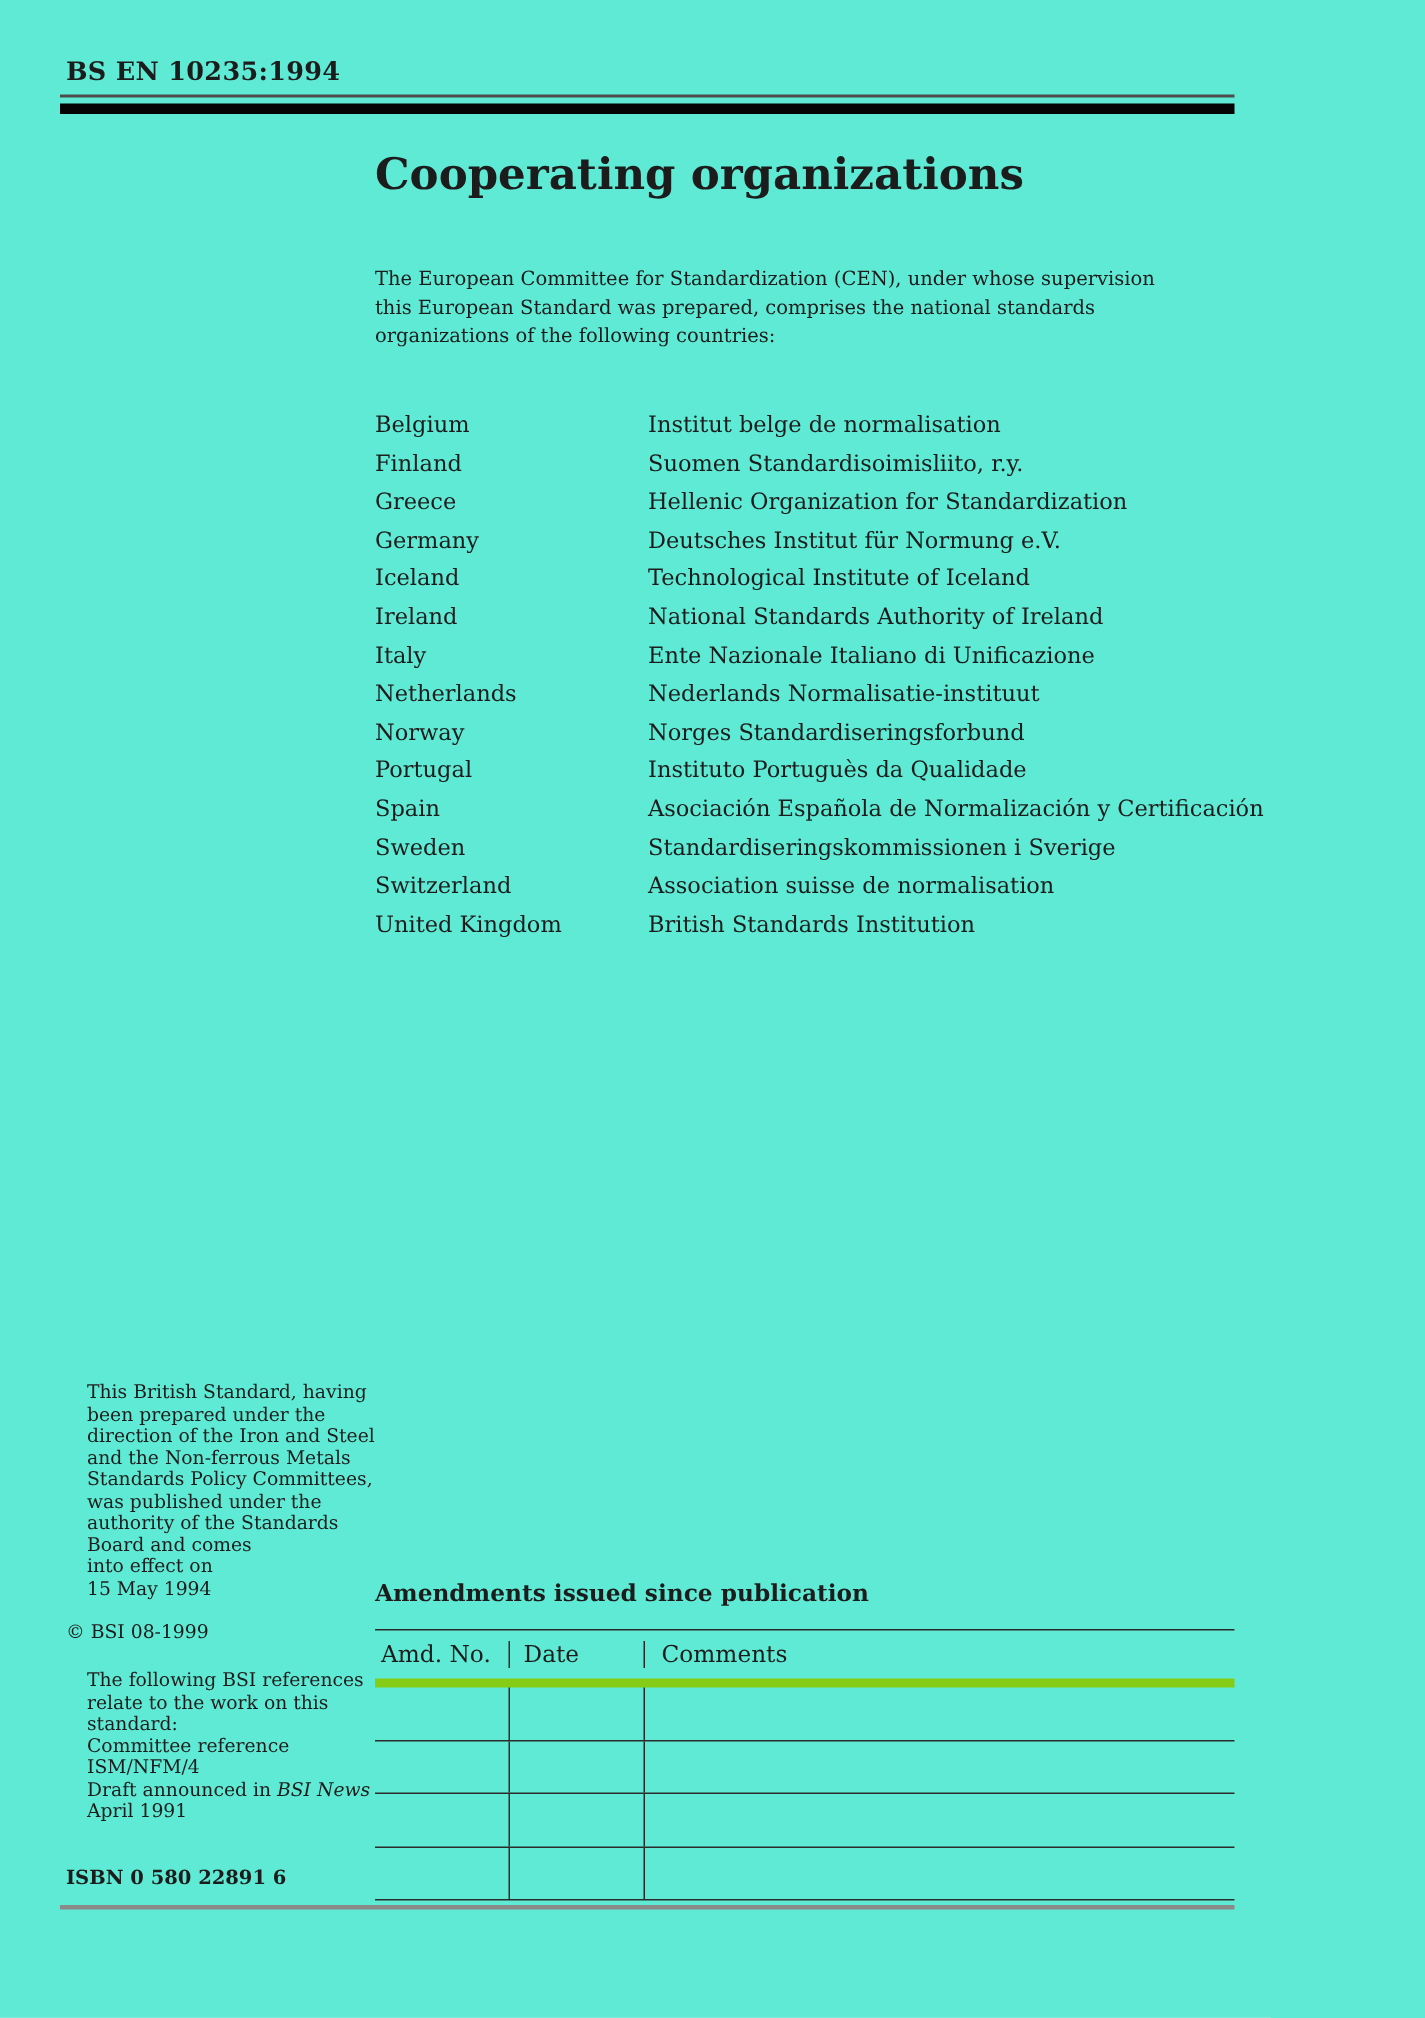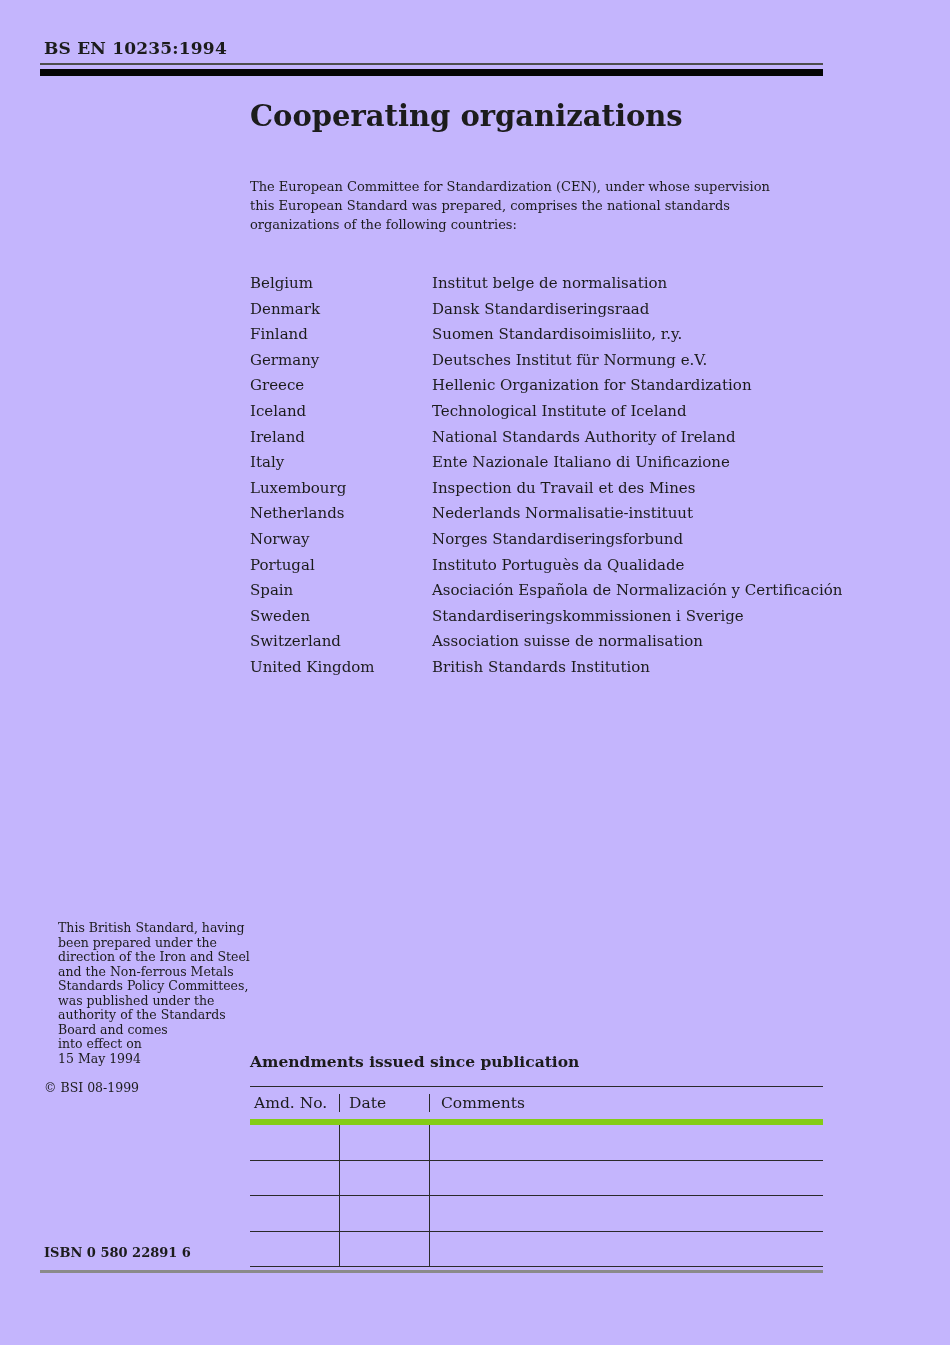--- a/index.html
+++ b/index.html
@@ -8,7 +8,7 @@
     position: relative;
     width: 950px;
     height: 1345px;
-    background: #c4b5fd;
+    background: #5eead4;
     color: #1c1c1c;
     font-family: "DejaVu Serif", "Liberation Serif", serif;
     overflow: hidden;

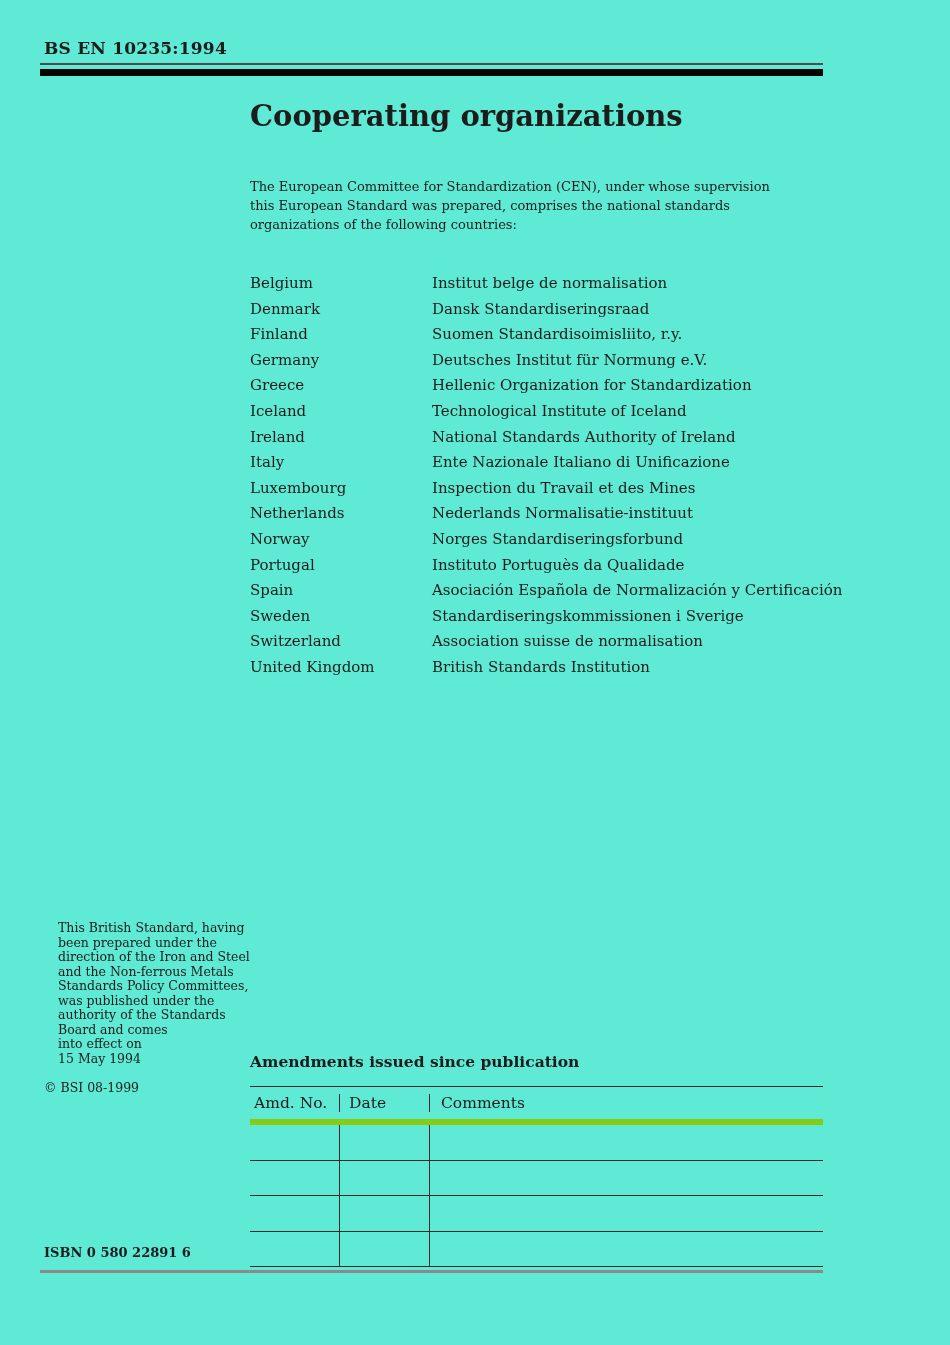--- a/index.html
+++ b/index.html
@@ -141,10 +141,6 @@
         <span class="member-org">Institut belge de normalisation</span>
       </div>
 
-      <div class="member-row">
-        <span class="member-country">Denmark</span>
-        <span class="member-org">Dansk Standardiseringsraad</span>
-      </div>
 
       <div class="member-row">
         <span class="member-country">Finland</span>

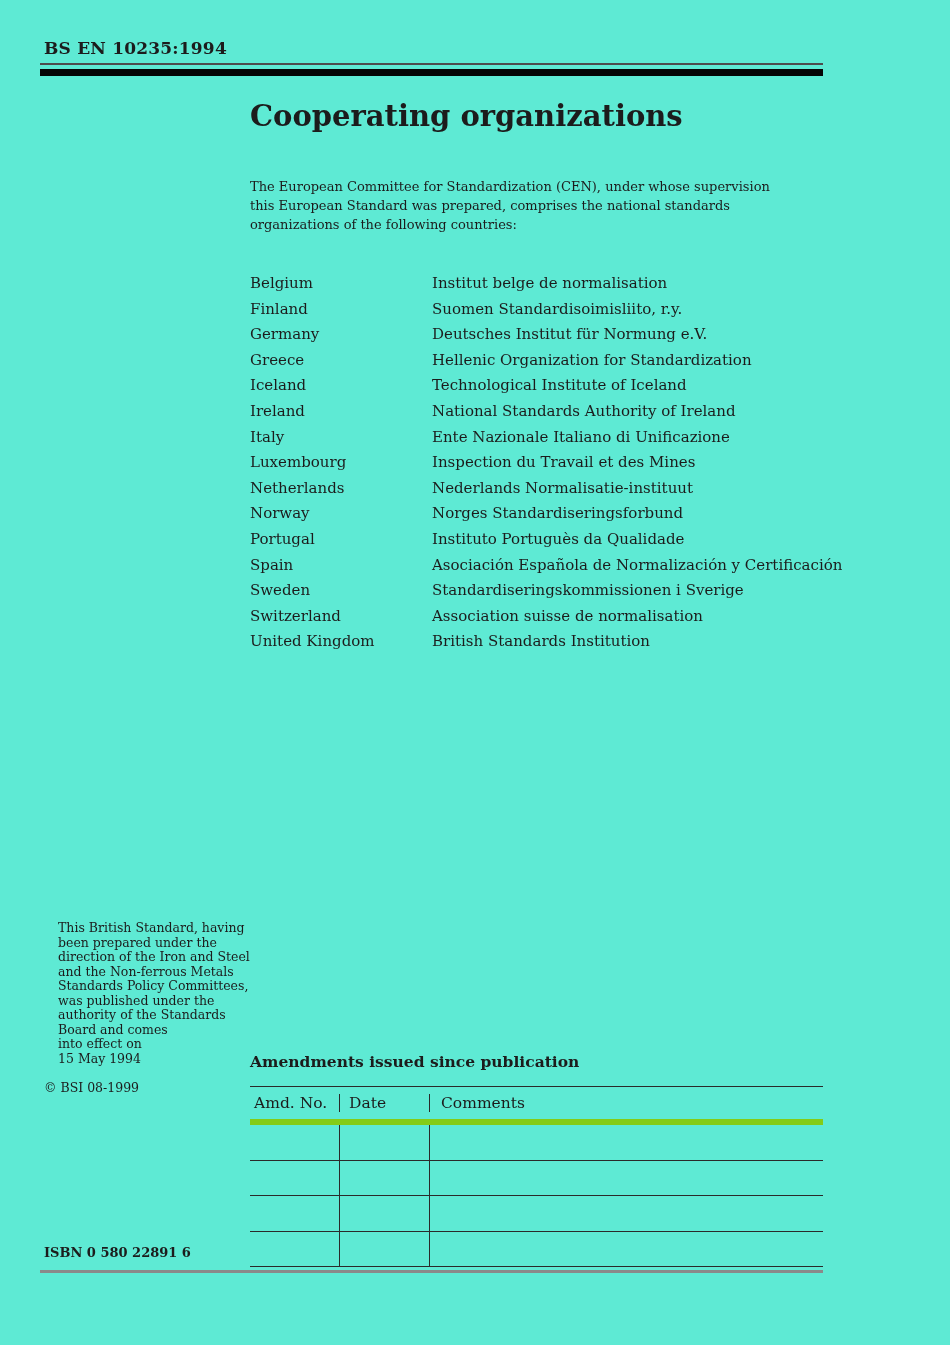--- a/index.html
+++ b/index.html
@@ -149,13 +149,13 @@
 
 
       <div class="member-row">
+        <span class="member-country">Greece</span>
+        <span class="member-org">Hellenic Organization for Standardization</span>
+      </div>
+
+      <div class="member-row">
         <span class="member-country">Germany</span>
         <span class="member-org">Deutsches Institut für Normung e.V.</span>
-      </div>
-
-      <div class="member-row">
-        <span class="member-country">Greece</span>
-        <span class="member-org">Hellenic Organization for Standardization</span>
       </div>
 
       <div class="member-row">

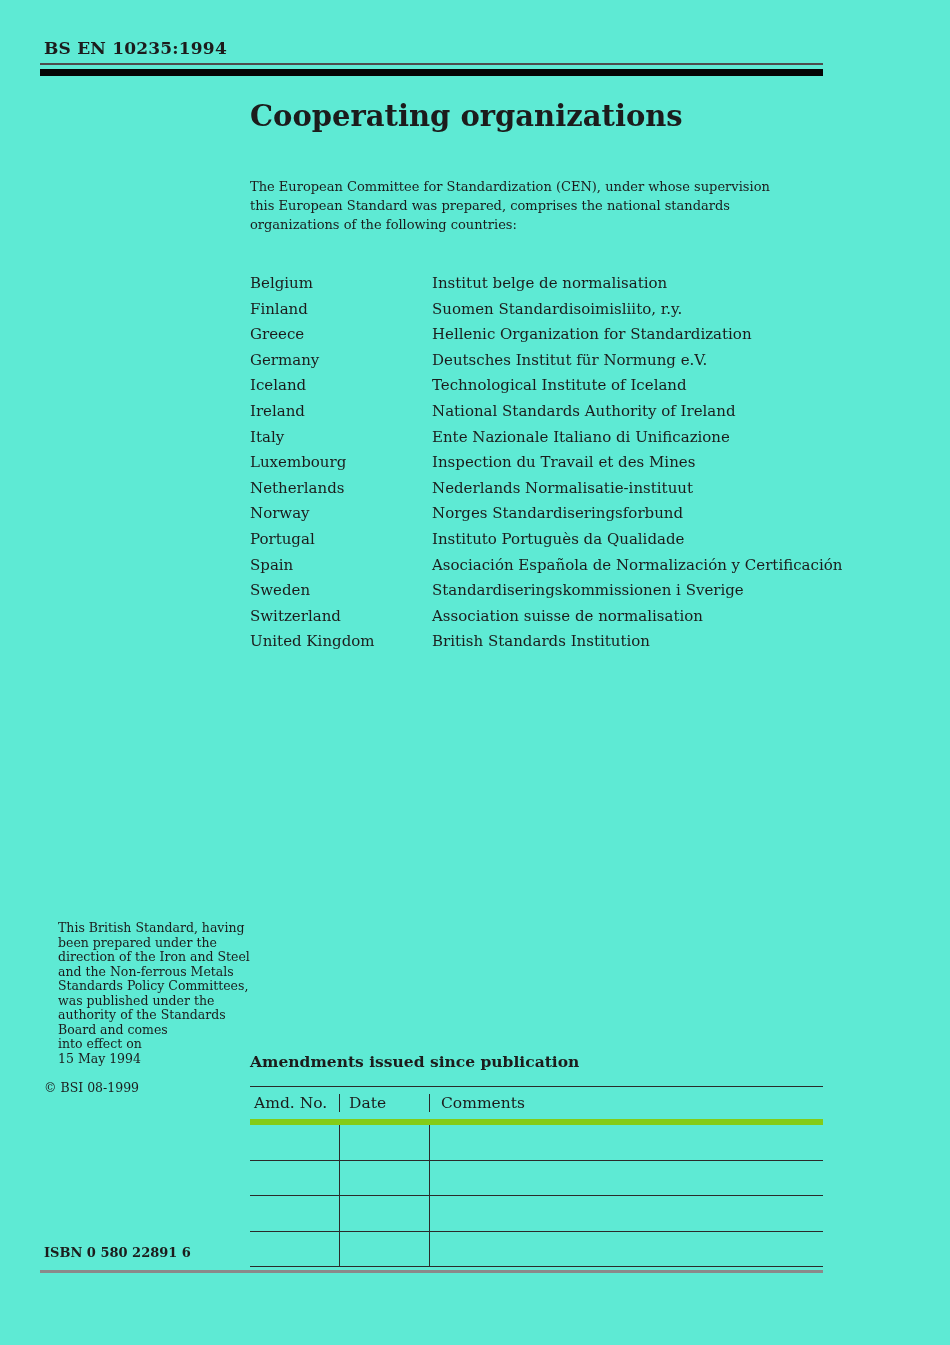--- a/index.html
+++ b/index.html
@@ -173,10 +173,6 @@
         <span class="member-org">Ente Nazionale Italiano di Unificazione</span>
       </div>
 
-      <div class="member-row">
-        <span class="member-country">Luxembourg</span>
-        <span class="member-org">Inspection du Travail et des Mines</span>
-      </div>
 
       <div class="member-row">
         <span class="member-country">Netherlands</span>

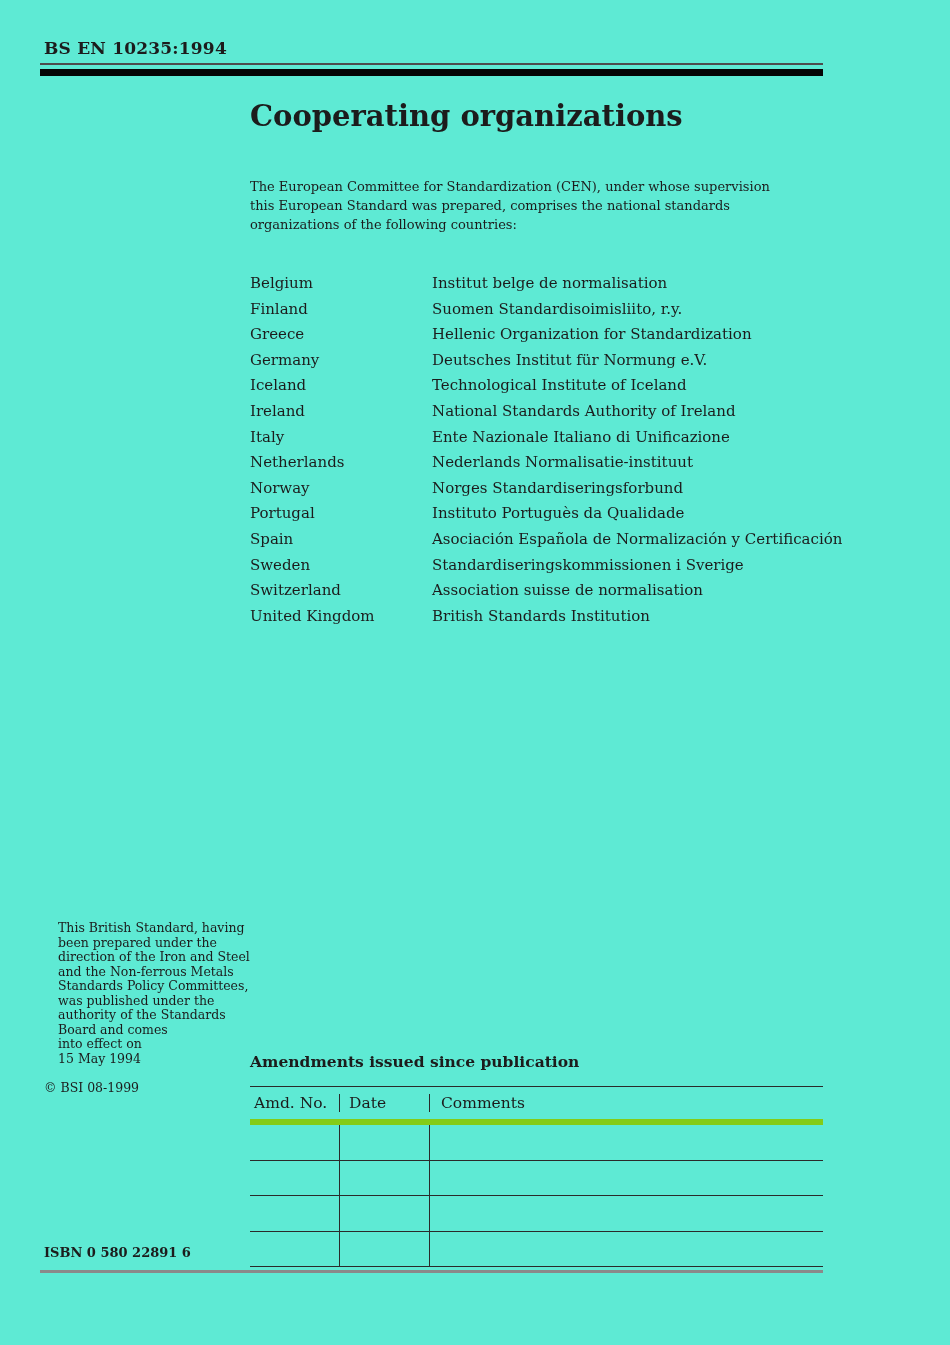--- a/index.html
+++ b/index.html
@@ -235,6 +235,22 @@
 
   <div class="copyright">© BSI 08-1999</div>
 
+  <div class="sb sb2">
+    <div>
+
+        <div class="line">The following BSI references</div>
+
+        <div class="line">relate to the work on this</div>
+
+        <div class="line">standard:</div>
+
+        <div class="line">Committee reference</div>
+
+        <div class="line">ISM/NFM/4</div>
+      </div>
+    <div class="line"><span>Draft announced in </span><em>BSI News</em></div>
+    <div class="line">April 1991</div>
+  </div>
 
   <div class="isbn">ISBN 0 580 22891 6</div>
 

